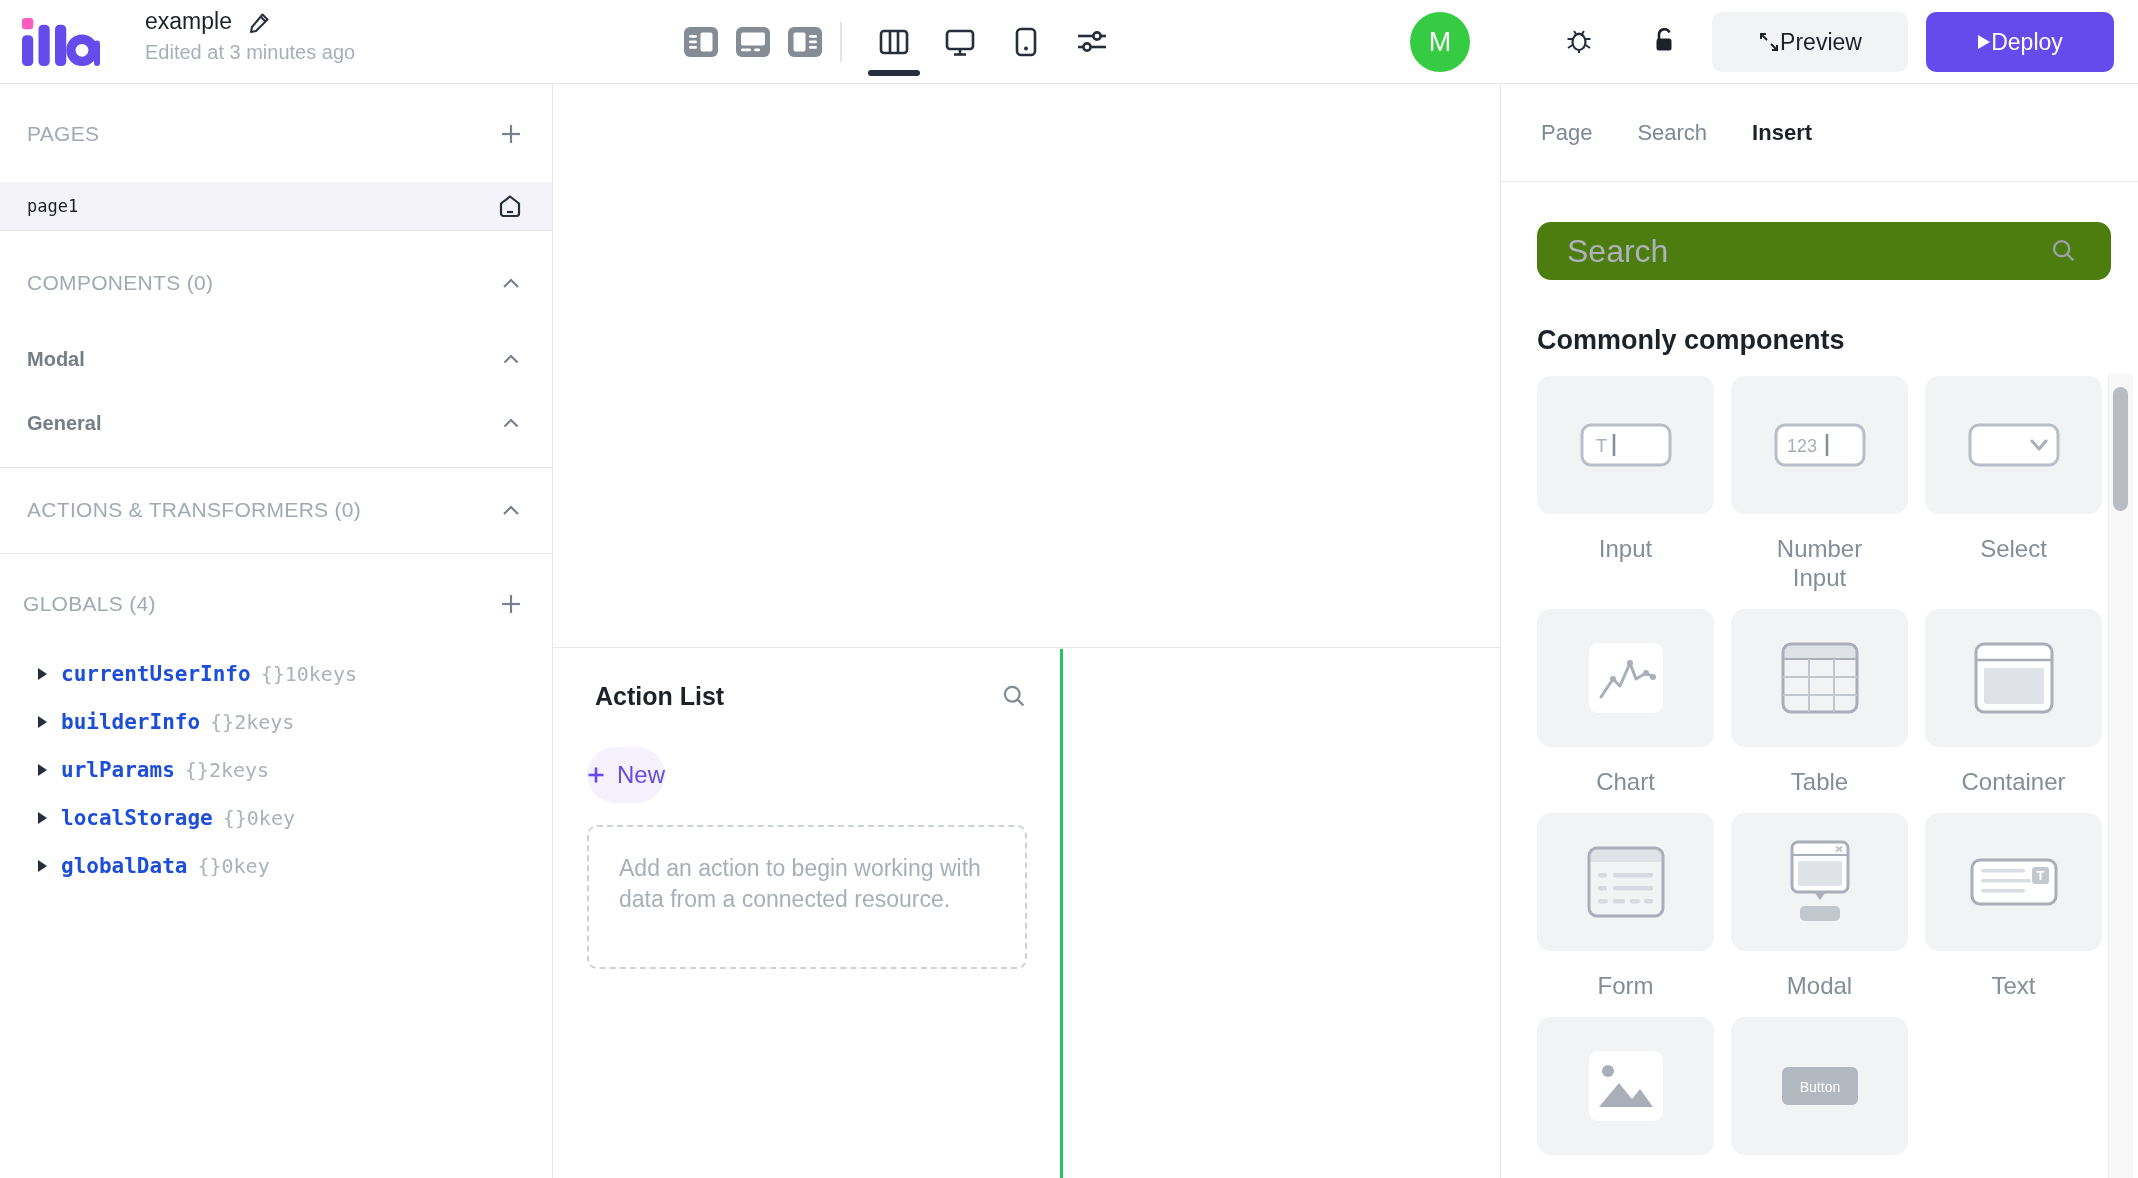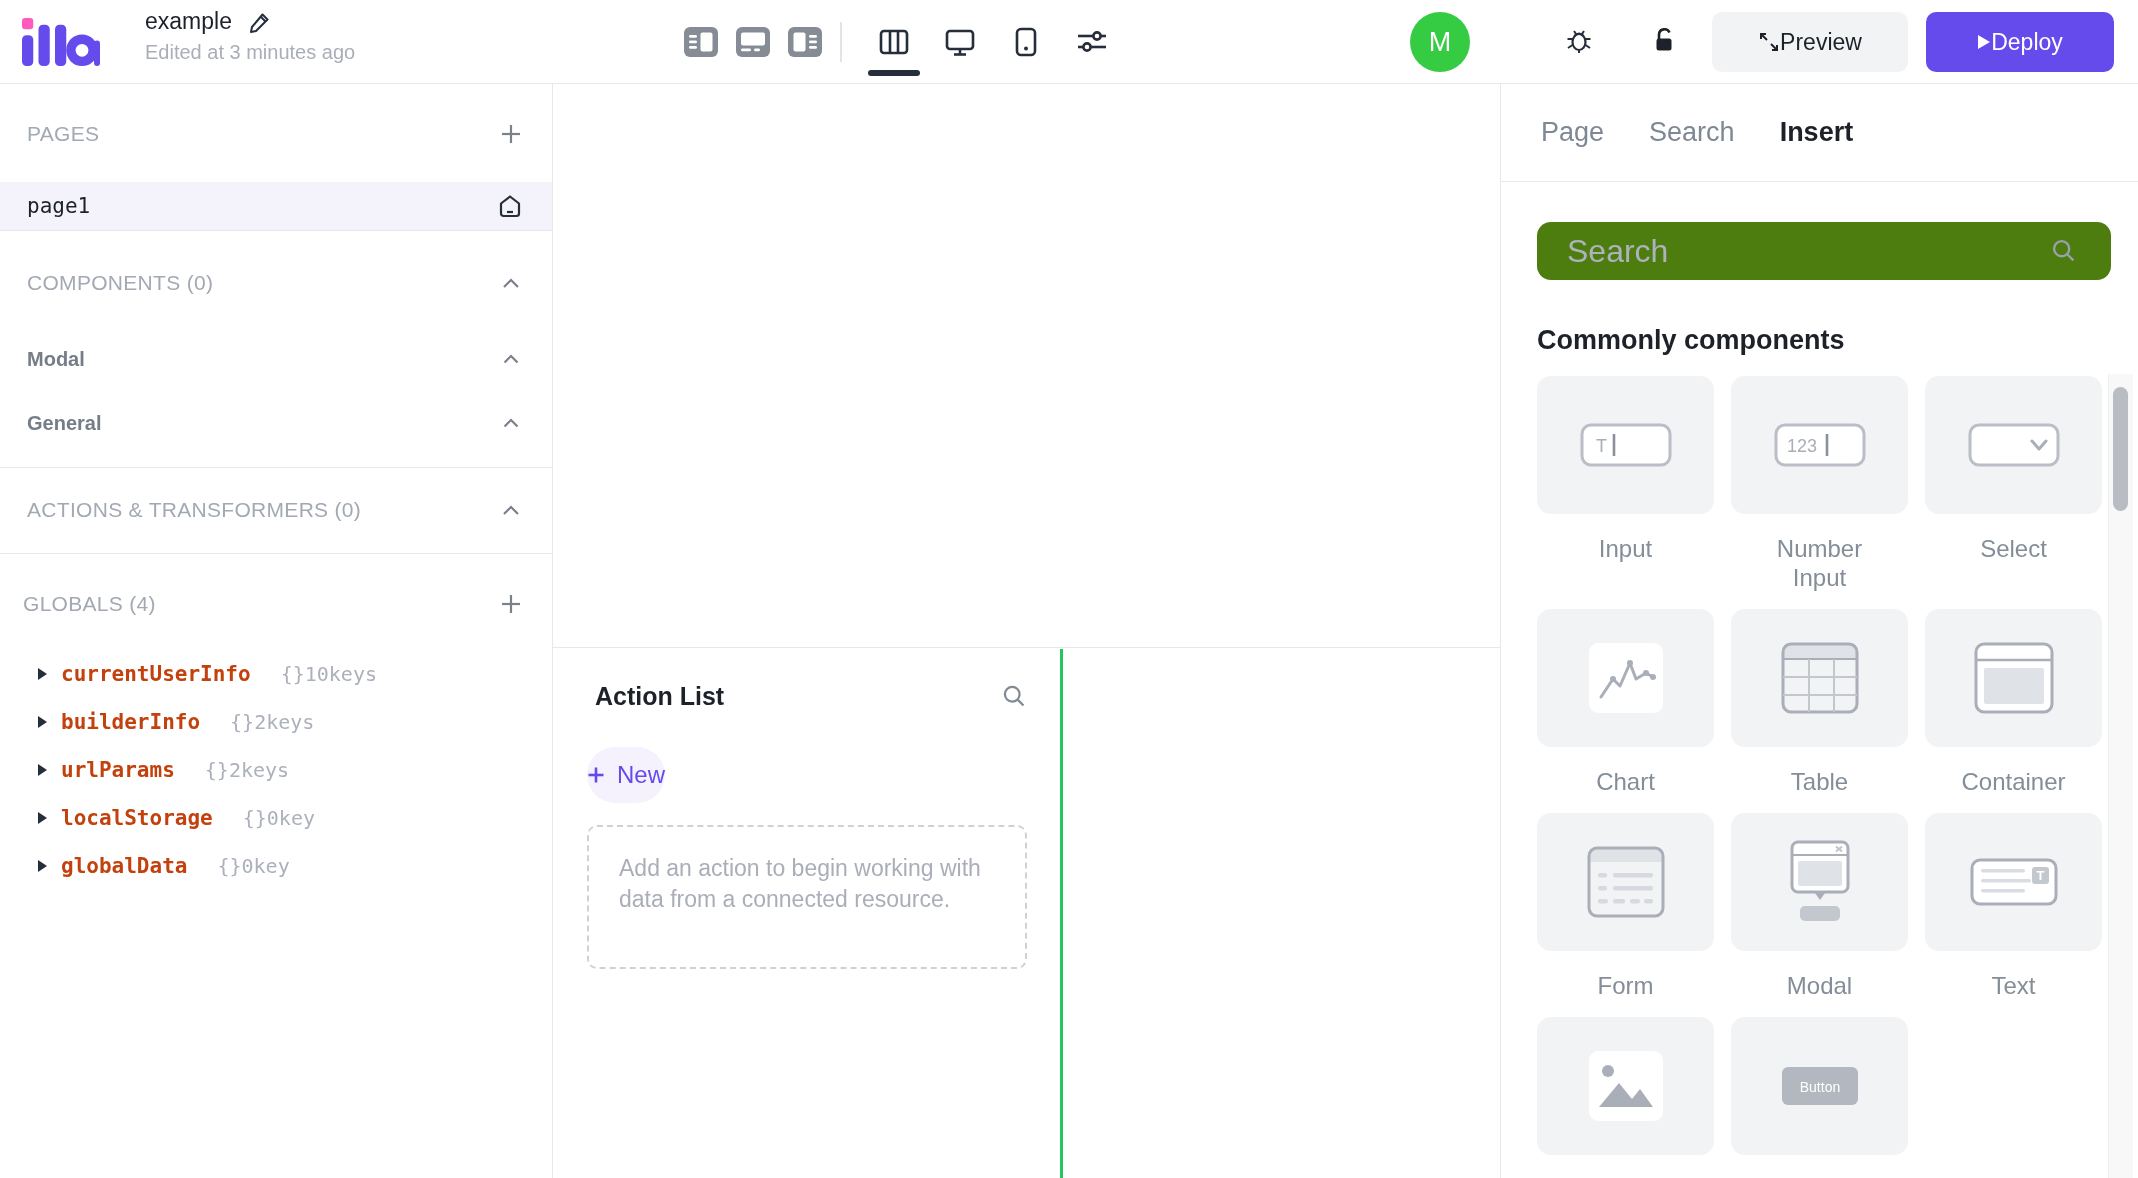--- a/index.html
+++ b/index.html
@@ -79,7 +79,7 @@
             border-left:1px solid #E7E8EA; overflow:hidden; }
   .rp-tabs { height:98px; display:flex; align-items:center; padding-left:40px; gap:45px;
              border-bottom:1px solid #E7E8EA; }
-  .rp-tab { font-size:27px; color:#7D8894; cursor:pointer; }
+  .rp-tab { font-size:22px; color:#7D8894; cursor:pointer; }
   .rp-tab.active { color:#1D2129; font-weight:600; }
   .rp-search { position:relative; margin:40px 36px 0 36px; }
   .rp-search input { width:574px; height:58px; background:#4d7c0f; border:none; border-radius:14px;

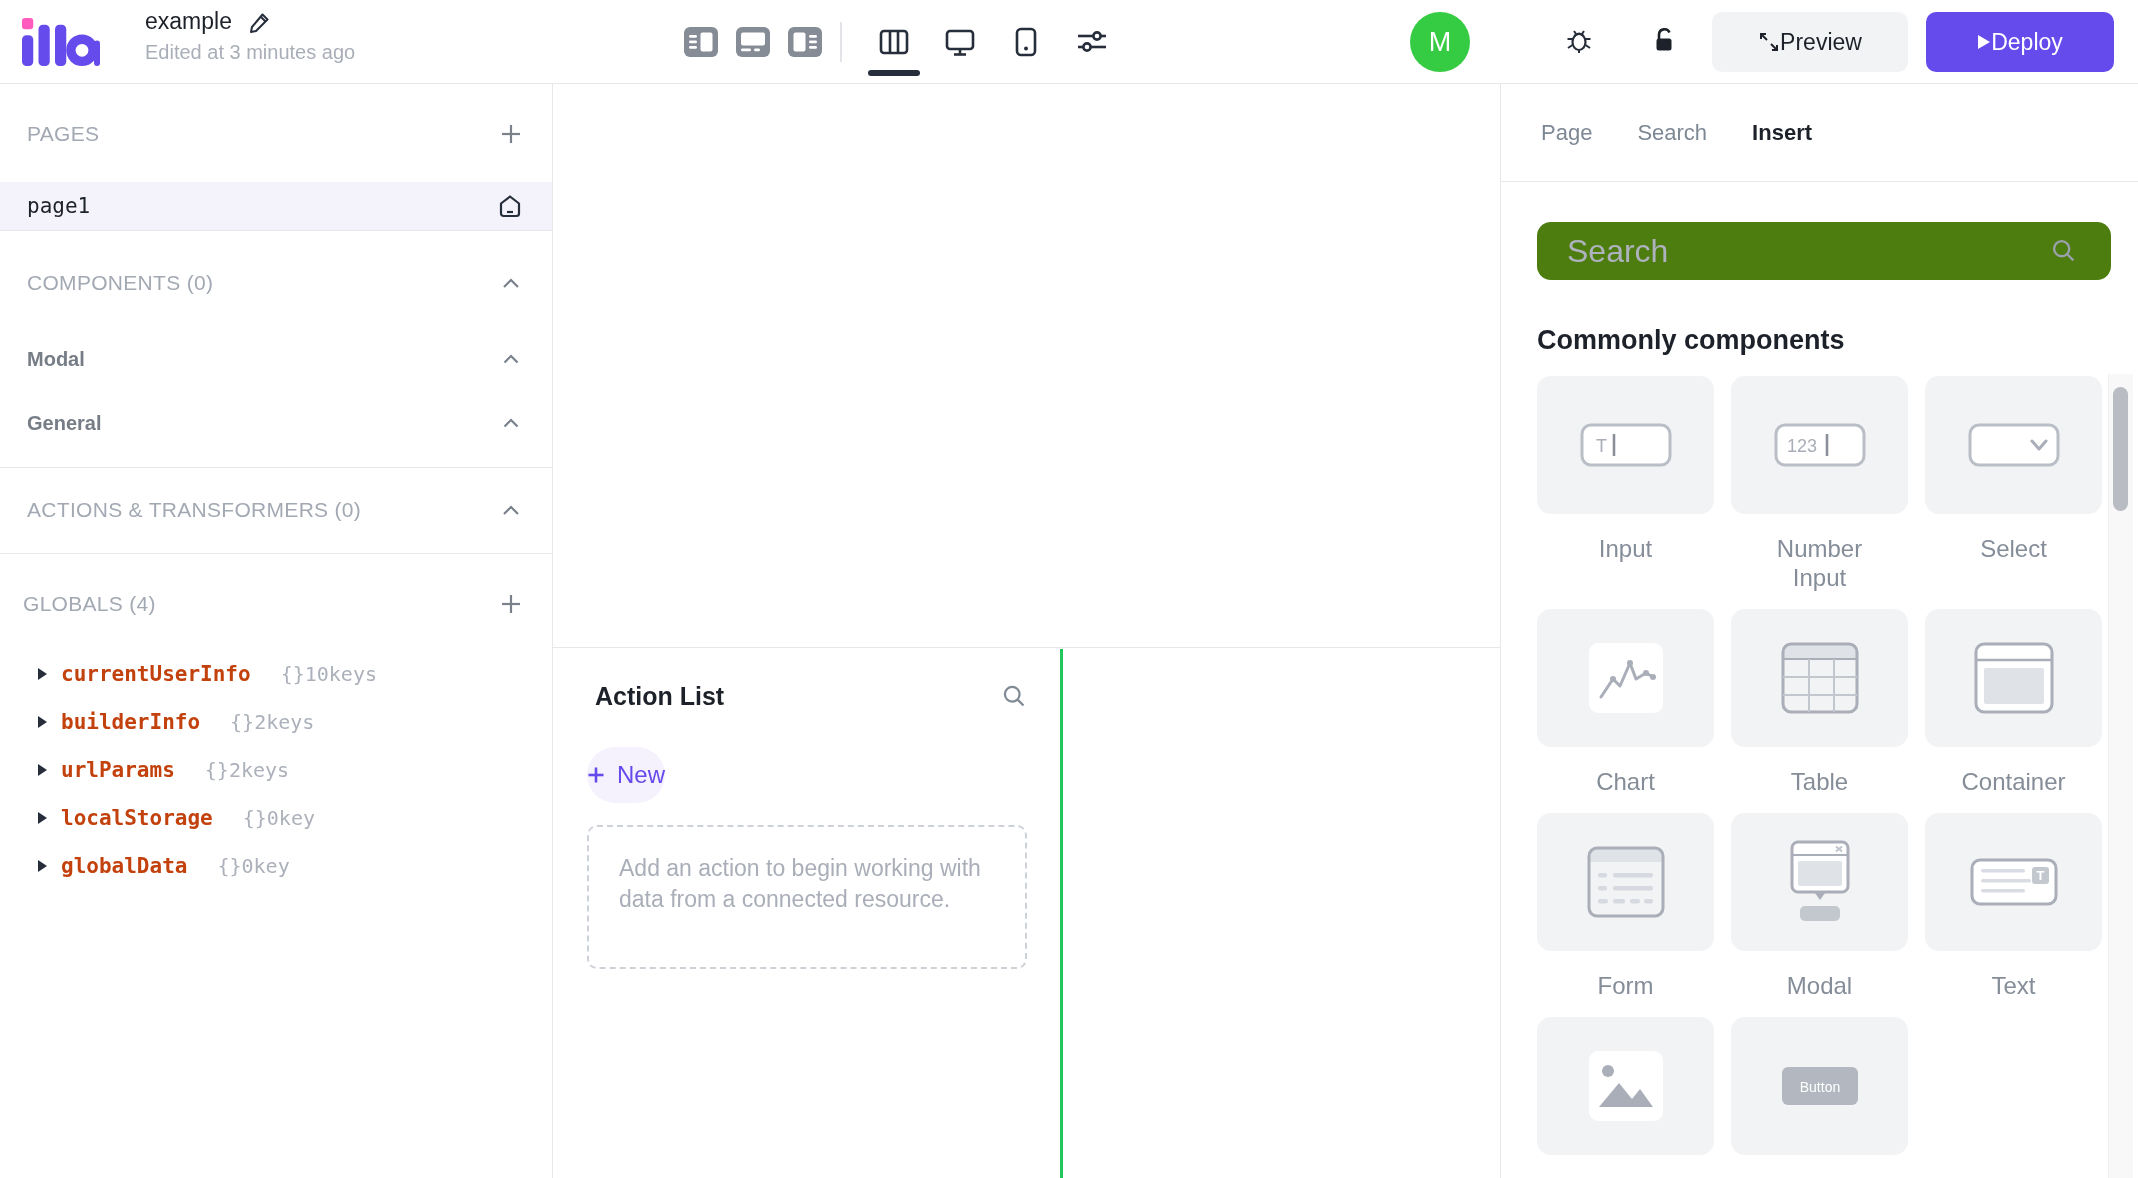--- a/index.html
+++ b/index.html
@@ -43,7 +43,7 @@
   .icon-btn { width:22px; height:22px; cursor:pointer; display:flex; align-items:center; justify-content:center; }
   .page-row { height:48px; margin-top:16px; background:#F4F3FB; display:flex; align-items:center;
               justify-content:space-between; padding:0 28px 0 27px; cursor:pointer; }
-  .page-row .nm { font-family:"DejaVu Sans Mono",monospace; font-size:21px; color:#1D2129; }
+  .page-row .nm { font-family:"DejaVu Sans Mono",monospace; font-size:17px; color:#1D2129; }
   .hdiv { border-top:1px solid #E7E8EA; }
   .d1 { margin-top:18px; } .d2 { margin-top:20px; } .d3 { margin-top:11px; }
   .grp-row { height:48px; display:flex; align-items:center; justify-content:space-between;

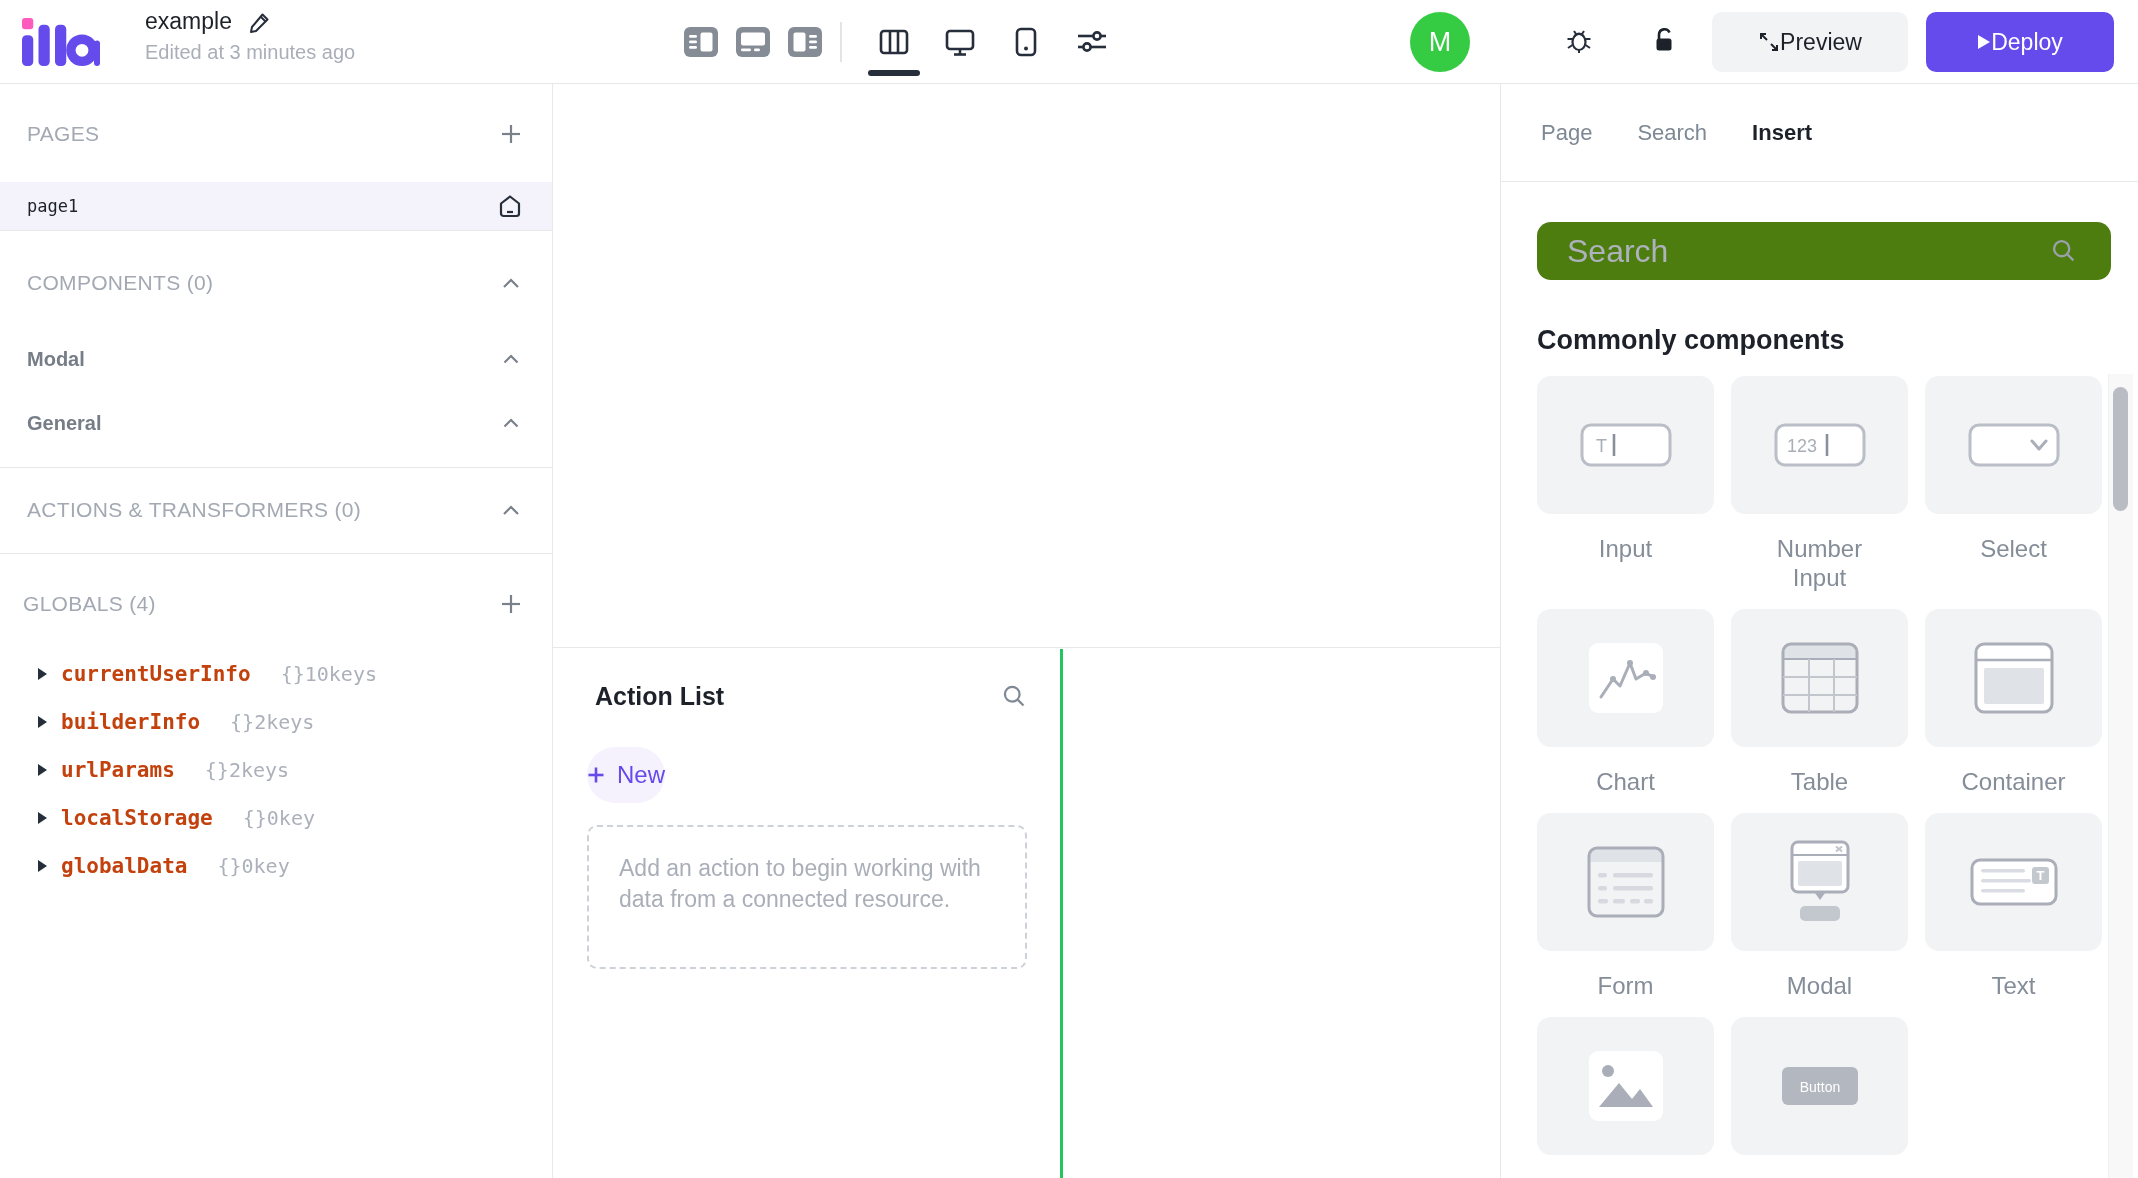--- a/index.html
+++ b/index.html
@@ -56,7 +56,7 @@
   .tri { width:0; height:0; border-left:9px solid #272E3B; border-top:6px solid transparent;
          border-bottom:6px solid transparent; margin-right:14px; flex:none; }
   .tree-name { font-family:"DejaVu Sans Mono",monospace; font-size:21px; font-weight:bold;
-               color:#c2410c; margin-right:30px; }
+               color:#1d4ed8; margin-right:10px; }
   .tree-meta { font-family:"DejaVu Sans Mono",monospace; font-size:20px; color:#ABB0BA; }
 
   

